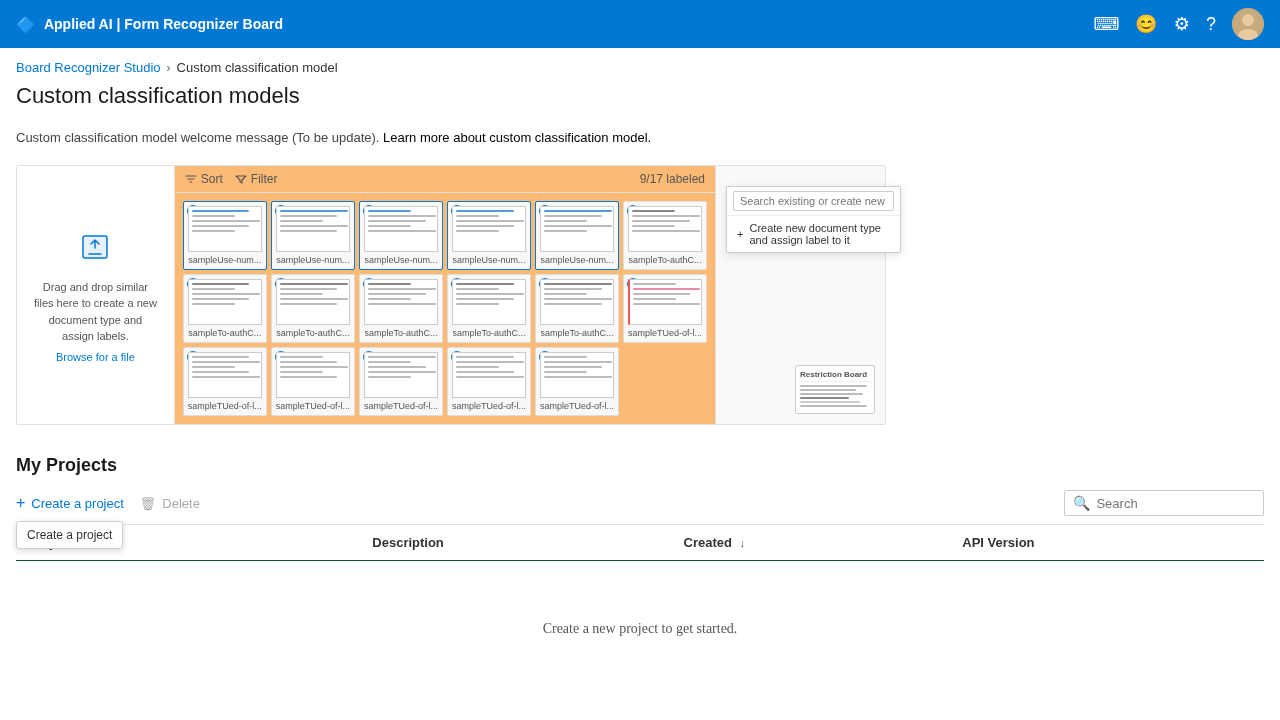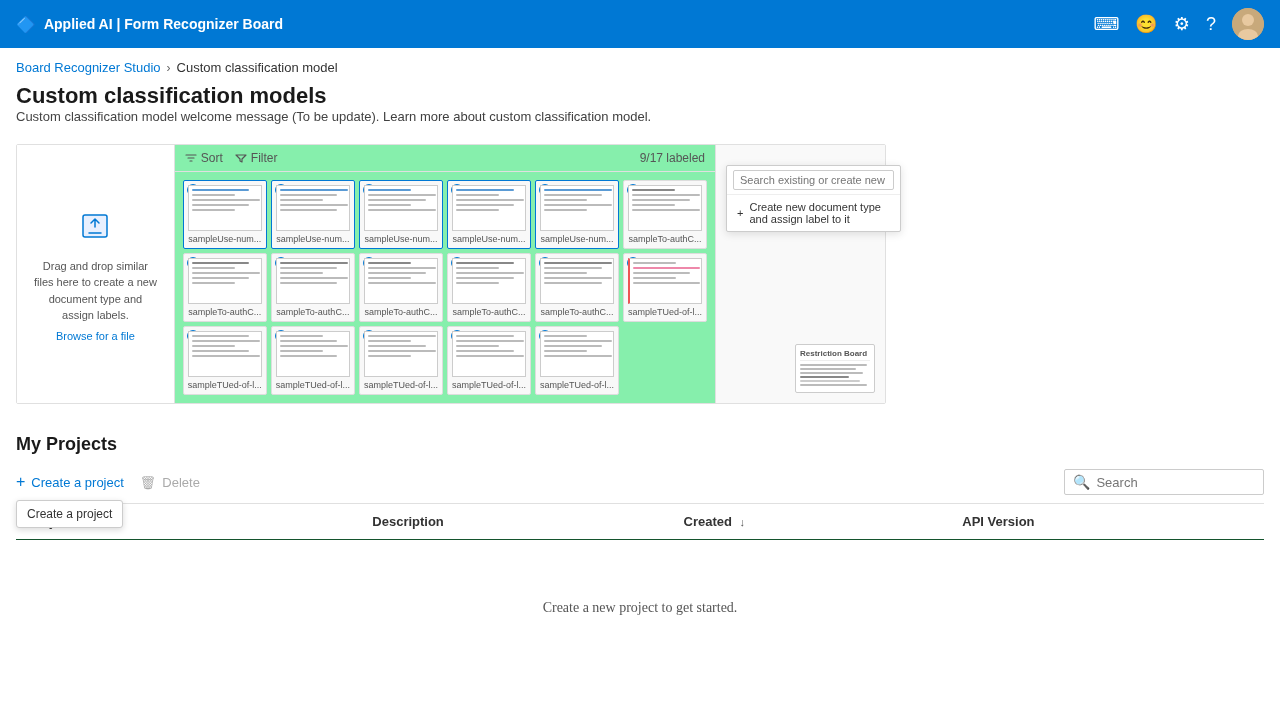--- a/index.html
+++ b/index.html
@@ -78,9 +78,9 @@
 
     .page-title {
       font-size: 22px;
-      font-weight: 700;
+      font-weight: 400;
       color: #1a1a1a;
-      margin-bottom: 0;
+      margin-bottom: 21px;
     }
 
     .page-description {

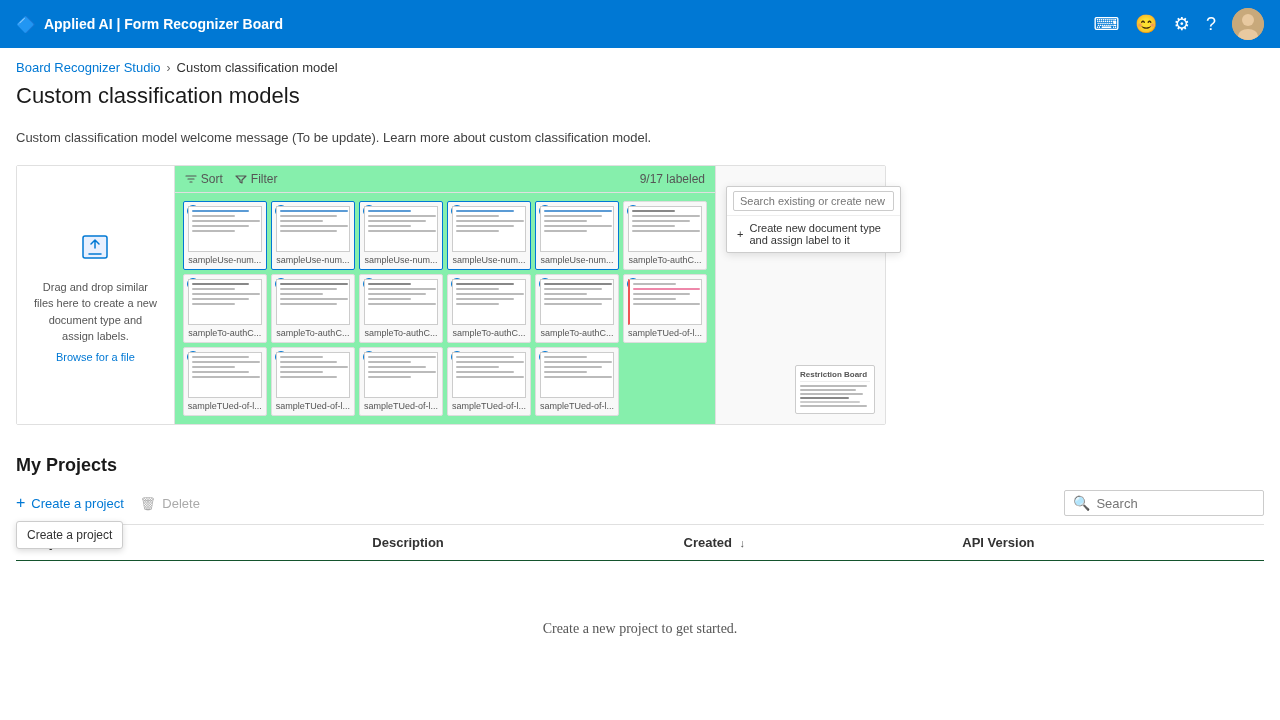--- a/index.html
+++ b/index.html
@@ -90,7 +90,7 @@
     }
 
     .page-description a {
-      color: #404040;
+      color: #000000;
       text-decoration: none;
     }
 

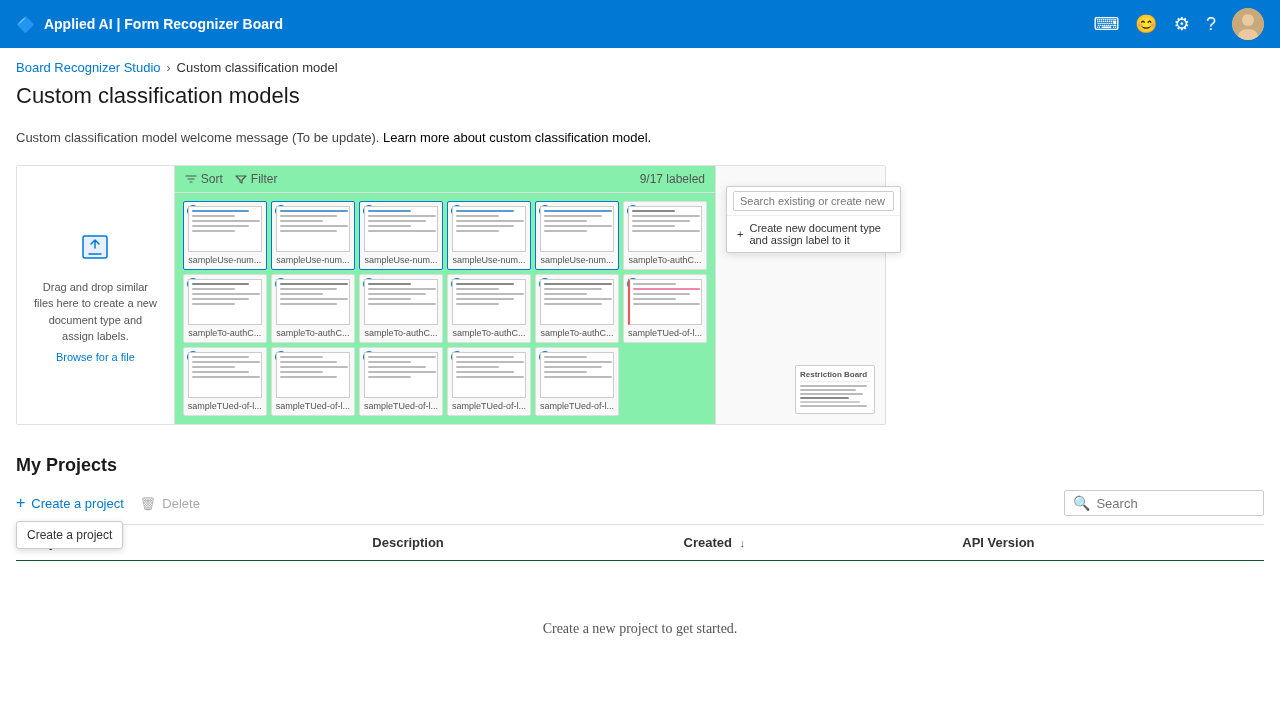--- a/index.html
+++ b/index.html
@@ -139,7 +139,7 @@
     .grid-panel {
       flex: 1;
       padding: 0;
-      background: #86efac;
+      background: #fdba74;
       position: relative;
     }
     .grid-toolbar {

